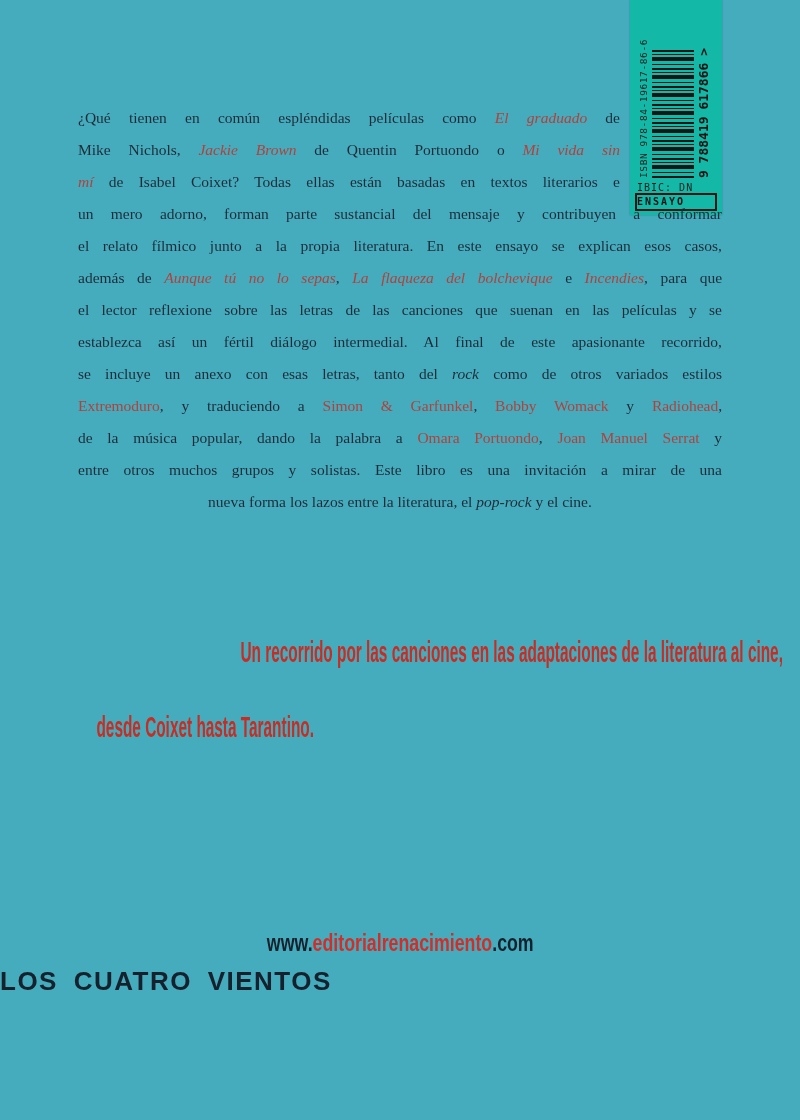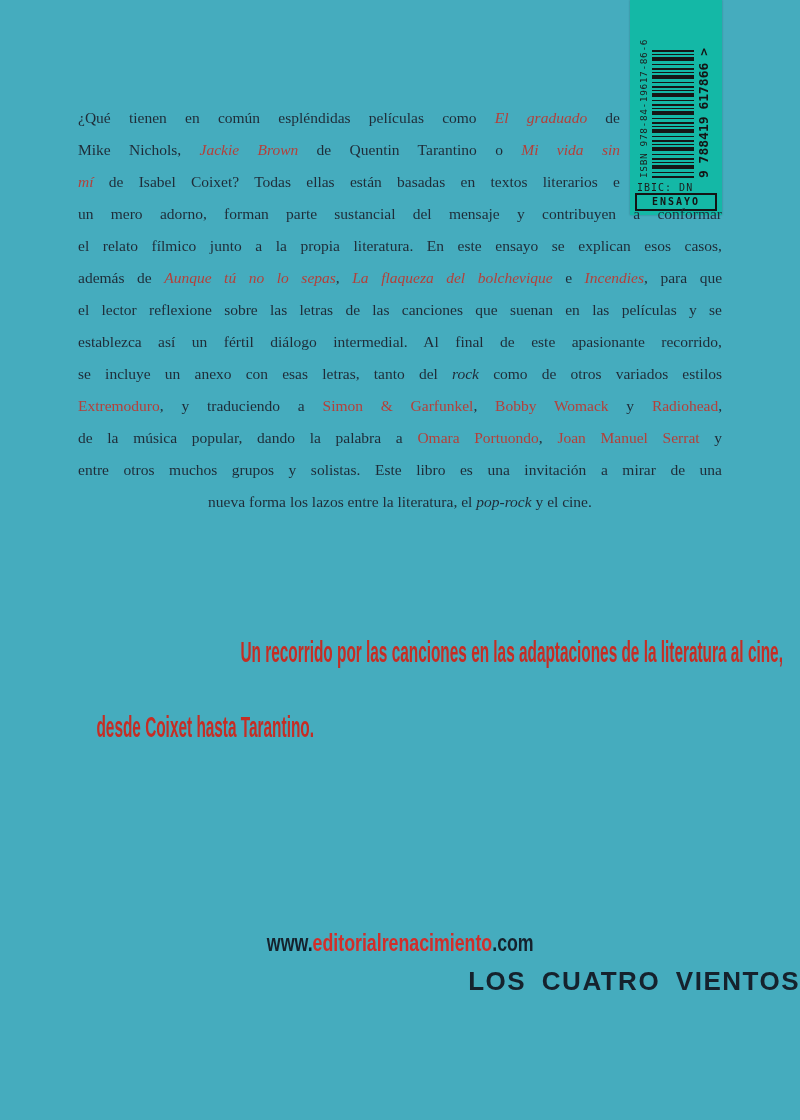--- a/index.html
+++ b/index.html
@@ -191,7 +191,7 @@
 
   <div class="body-text" id="body-text">
       <div class="line short"><span>¿Qué tienen en común espléndidas películas como </span><span class="t-title">El graduado</span><span> de</span></div>
-      <div class="line short"><span>Mike Nichols, </span><span class="t-title">Jackie Brown</span><span> de Quentin Tarantino o </span><span class="t-title">Mi vida sin</span></div>
+      <div class="line short"><span>Mike Nichols, </span><span class="t-title">Jackie Brown</span><span> de Quentin Portuondo o </span><span class="t-title">Mi vida sin</span></div>
       <div class="line short"><span class="t-title">mí</span><span> de Isabel Coixet? Todas ellas están basadas en textos literarios e</span></div>
       <div class="line"><span>un mero adorno, forman parte sustancial del mensaje y contribuyen a conformar</span></div>
       <div class="line"><span>el relato fílmico junto a la propia literatura. En este ensayo se explican esos casos,</span></div>

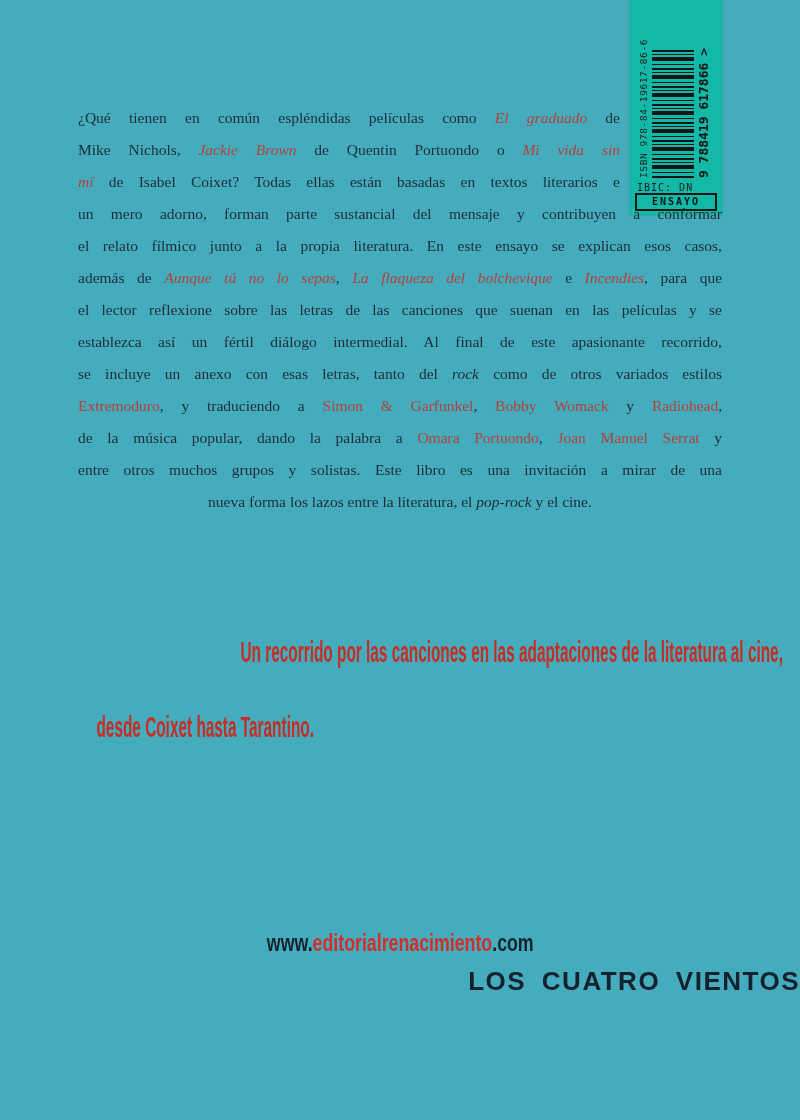--- a/index.html
+++ b/index.html
@@ -79,7 +79,7 @@
     right: 5px;
     bottom: 4px;
     border: 2px solid #141414;
-    text-align: center;
+    text-align: left;
     font-family: "DejaVu Sans Mono", "Liberation Mono", monospace;
     font-size: 10px;
     font-weight: bold;

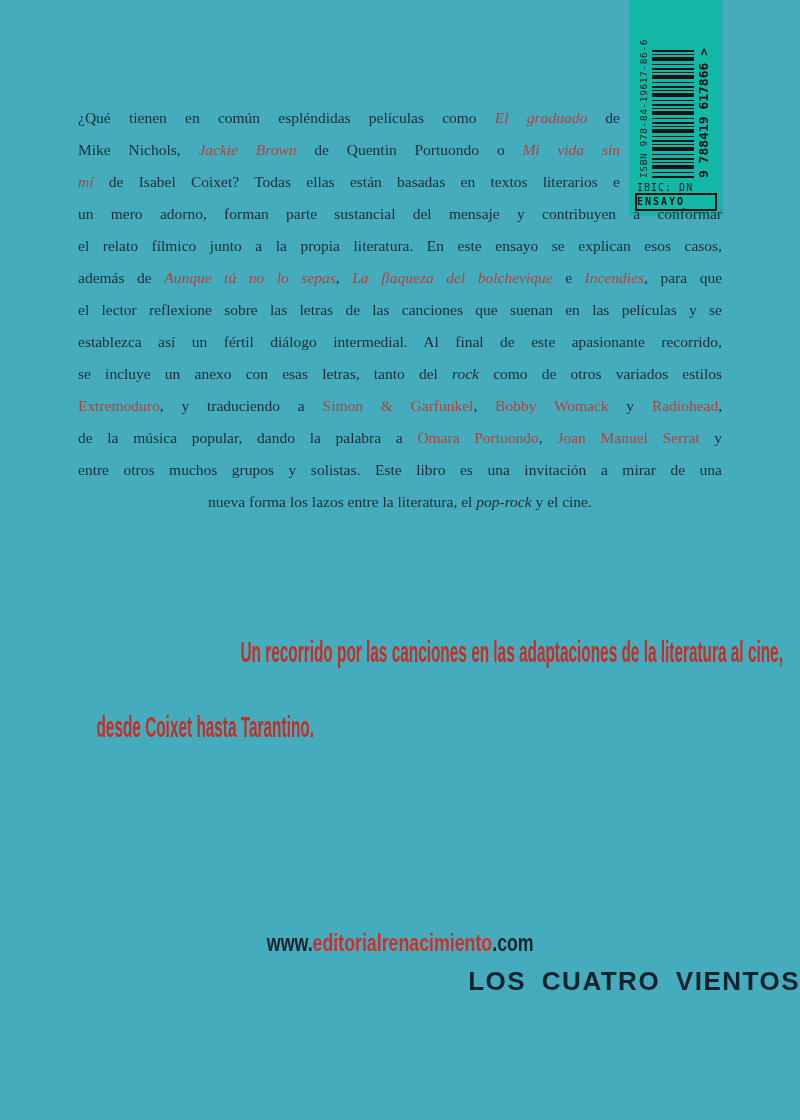--- a/index.html
+++ b/index.html
@@ -142,7 +142,7 @@
     top: 928px;
     left: 0;
     width: 800px;
-    text-align: right;
+    text-align: left;
     font-family: "Liberation Sans", "DejaVu Sans", sans-serif;
     font-weight: bold;
     color: #15222d;

